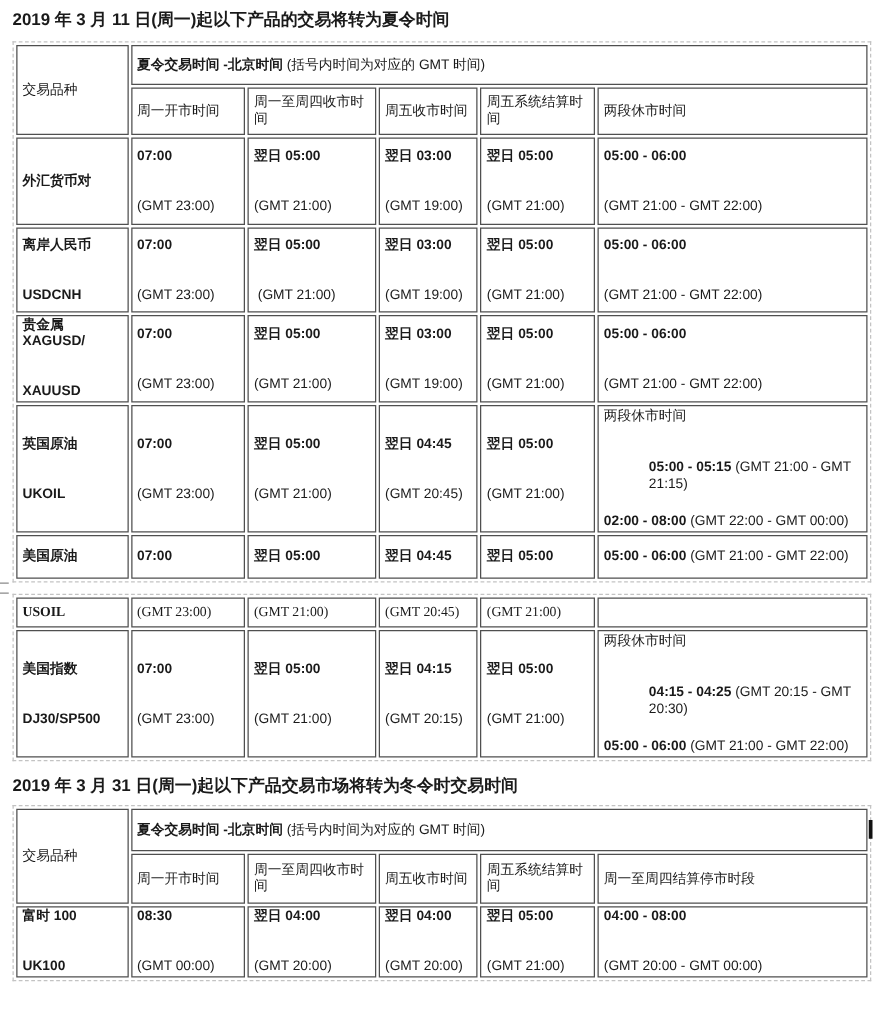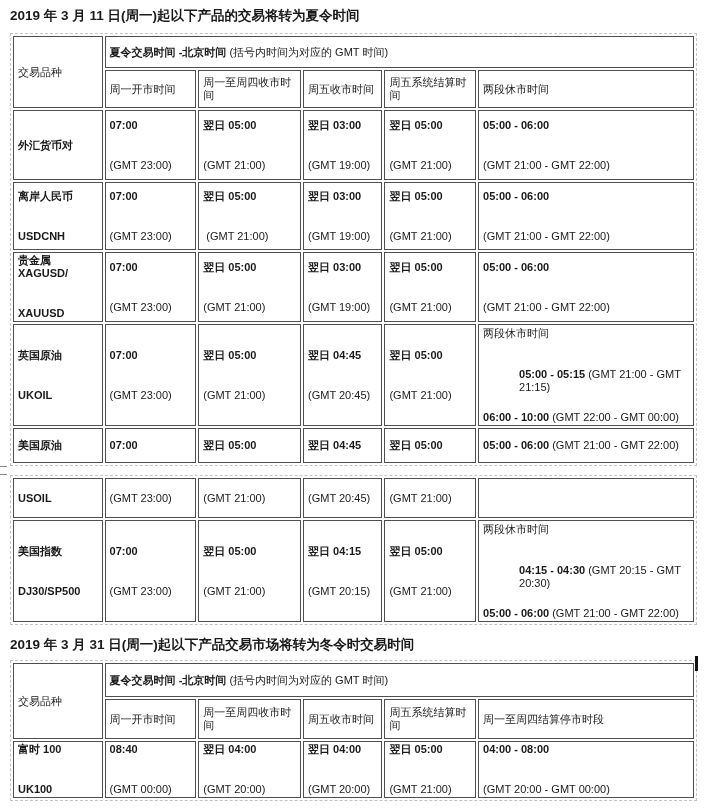--- a/index.html
+++ b/index.html
@@ -185,7 +185,7 @@
     <td>
       <p class="g gap2">两段休市时间</p>
       <p class="gap3"><span class="t">05:00 - 05:15</span><span class="g"> (GMT 21:00 - GMT 21:15)</span></p>
-      <p><span class="t">06:00 - 10:00</span><span class="g"> (GMT 22:00 - GMT 00:00)</span></p>
+      <p><span class="t">02:00 - 08:00</span><span class="g"> (GMT 22:00 - GMT 00:00)</span></p>
     </td>
   </tr>
 

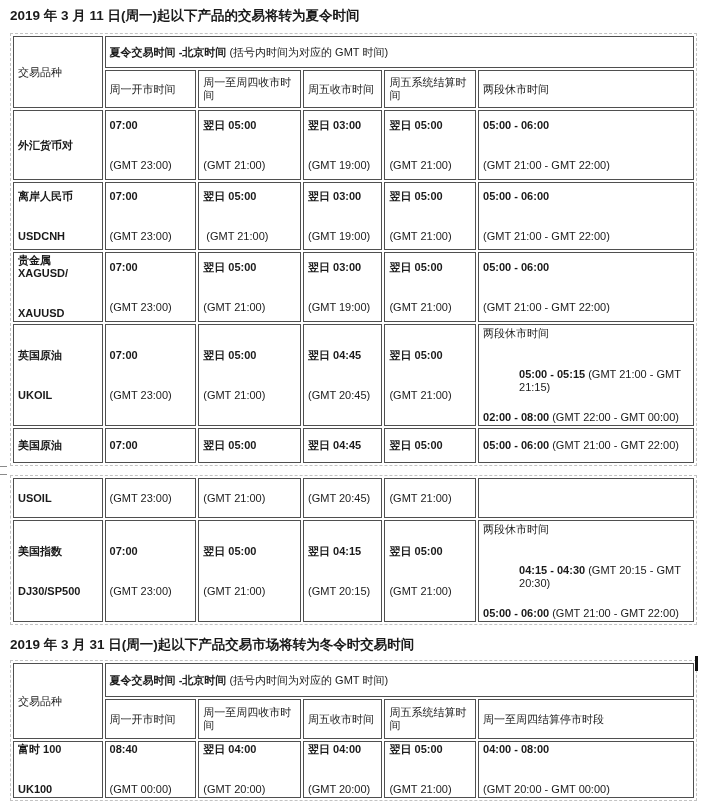--- a/index.html
+++ b/index.html
@@ -32,7 +32,7 @@
   tr.h1 { height:32px; } tr.h2 { height:38px; }
   tr.r-fx { height:70px; } tr.r-cnh { height:68px; } tr.r-metal { height:62px; }
   tr.r-ukoil { height:102px; } tr.r-usoiltop { height:35px;border-radius:10px; }
-  tr.r-usoilbot { height:40px; } tr.r-usidx { height:102px; }
+  tr.r-usoilbot { height:24px;font-family:Liberation Serif, serif; } tr.r-usidx { height:102px; }
   tr.h3 { height:34px; } tr.h4 { height:40px; } tr.r-ftse { height:56px; }
   .page-break { height:9px; position:relative; }
   .page-break .mark { position:absolute; left:0; width:7px; height:1px; background:#8a8a8a; }

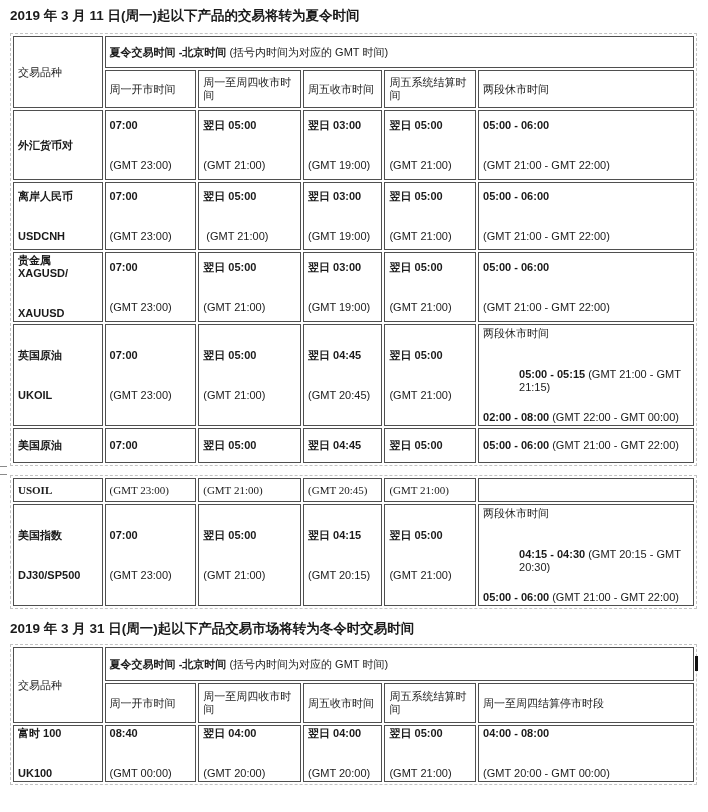--- a/index.html
+++ b/index.html
@@ -269,7 +269,7 @@
         </td>
     <td>
       <p class="g gap2">两段休市时间</p>
-      <p class="gap3"><span class="t">04:15 - 04:30</span><span class="g"> (GMT 20:15 - GMT 20:30)</span></p>
+      <p class="gap3"><span class="t">04:15 - 04:25</span><span class="g"> (GMT 20:15 - GMT 20:30)</span></p>
       <p><span class="t">05:00 - 06:00</span><span class="g"> (GMT 21:00 - GMT 22:00)</span></p>
     </td>
   </tr>

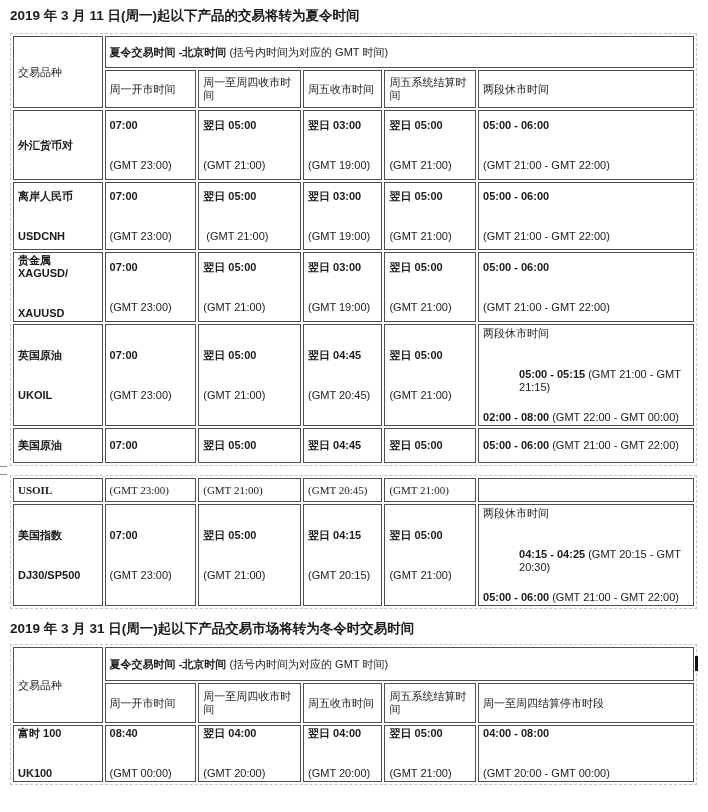--- a/index.html
+++ b/index.html
@@ -320,7 +320,7 @@
           <p class="t">UK100</p>
         </td>
     <td>
-          <p class="t gap">08:40</p>
+          <p class="t gap">08:30</p>
           <p class="g">(GMT 00:00)</p>
         </td>
     <td>

